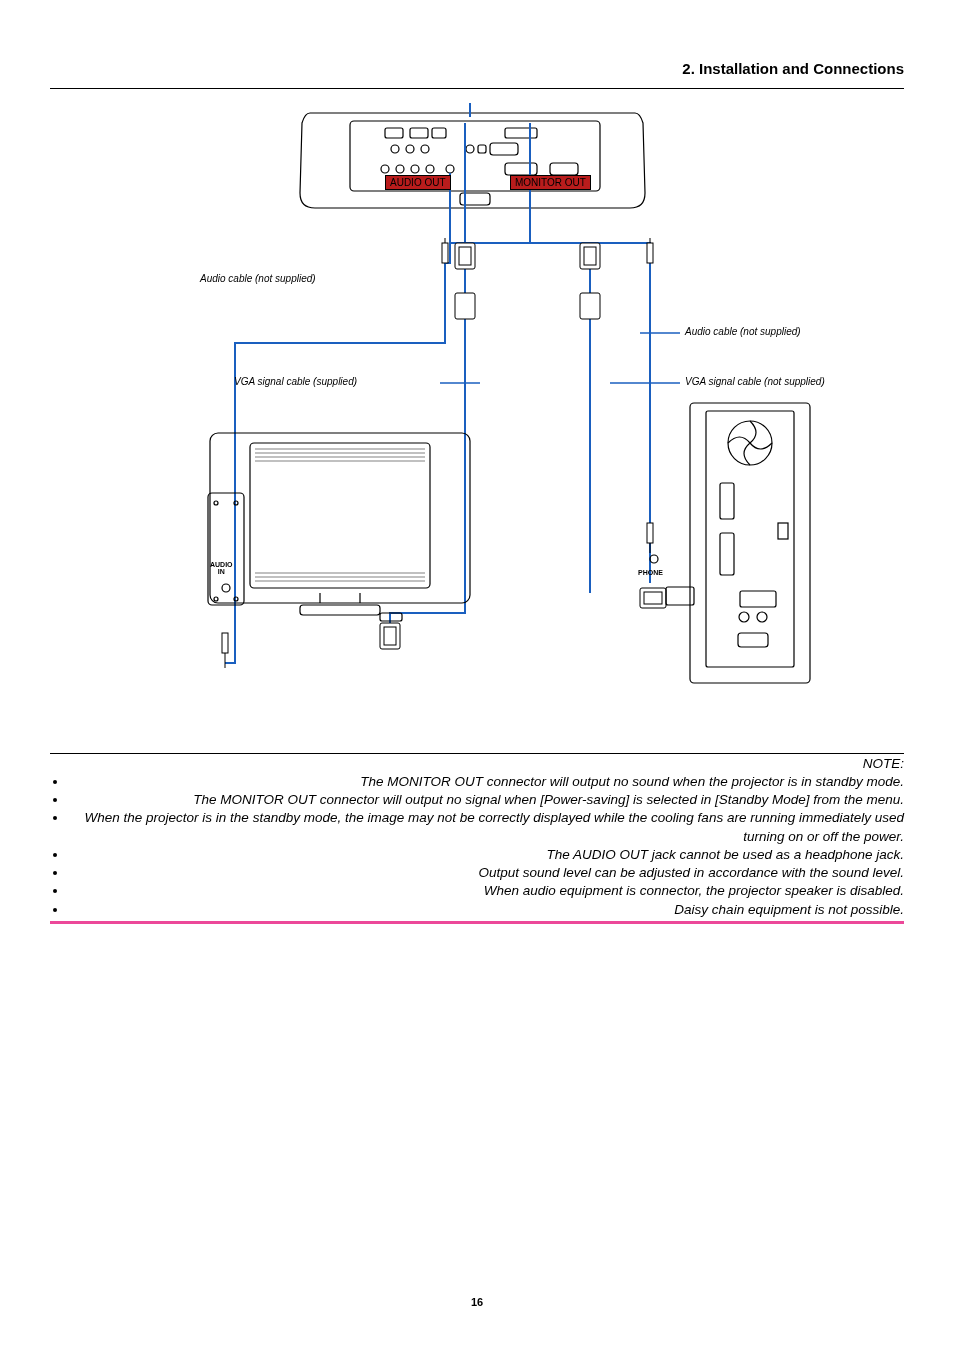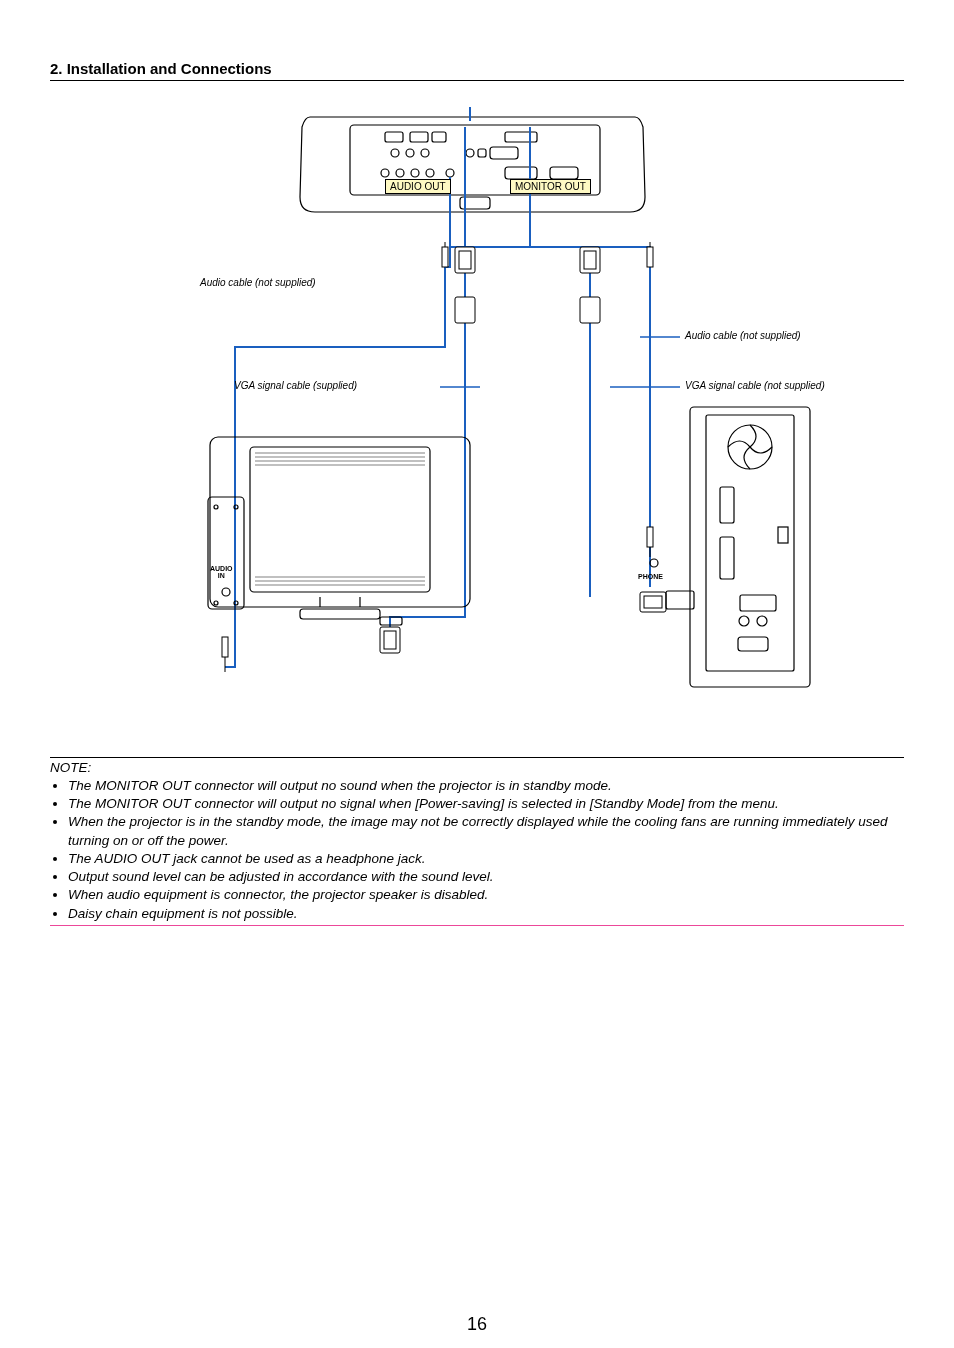--- a/index.html
+++ b/index.html
@@ -18,9 +18,9 @@
   }
   .header-line {
     border-bottom: 1.5px solid #000;
-    text-align: left;
-    padding-bottom: 2px;
-    margin-bottom: 16px;
+    text-align: right;
+    padding-bottom: 10px;
+    margin-bottom: 4px;
   }
   .header-text {
     font-weight: bold;

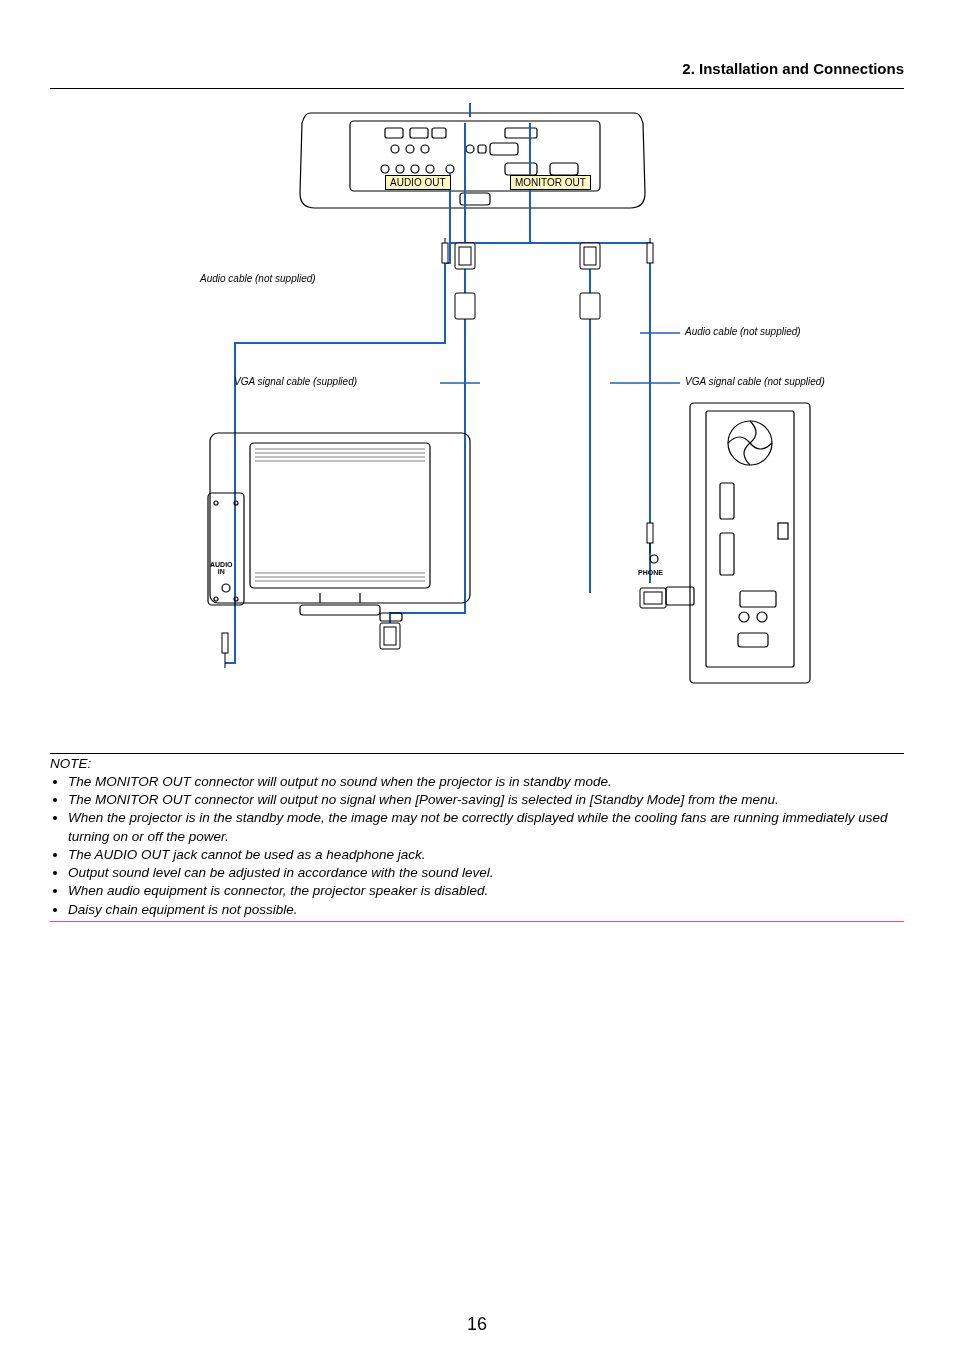--- a/index.html
+++ b/index.html
@@ -46,7 +46,7 @@
   .port-label {
     position: absolute;
     font-size: 10px;
-    background: #fef9c3;
+    background: #b91c1c;
     border: 1px solid #000;
     padding: 1px 4px;
     white-space: nowrap;

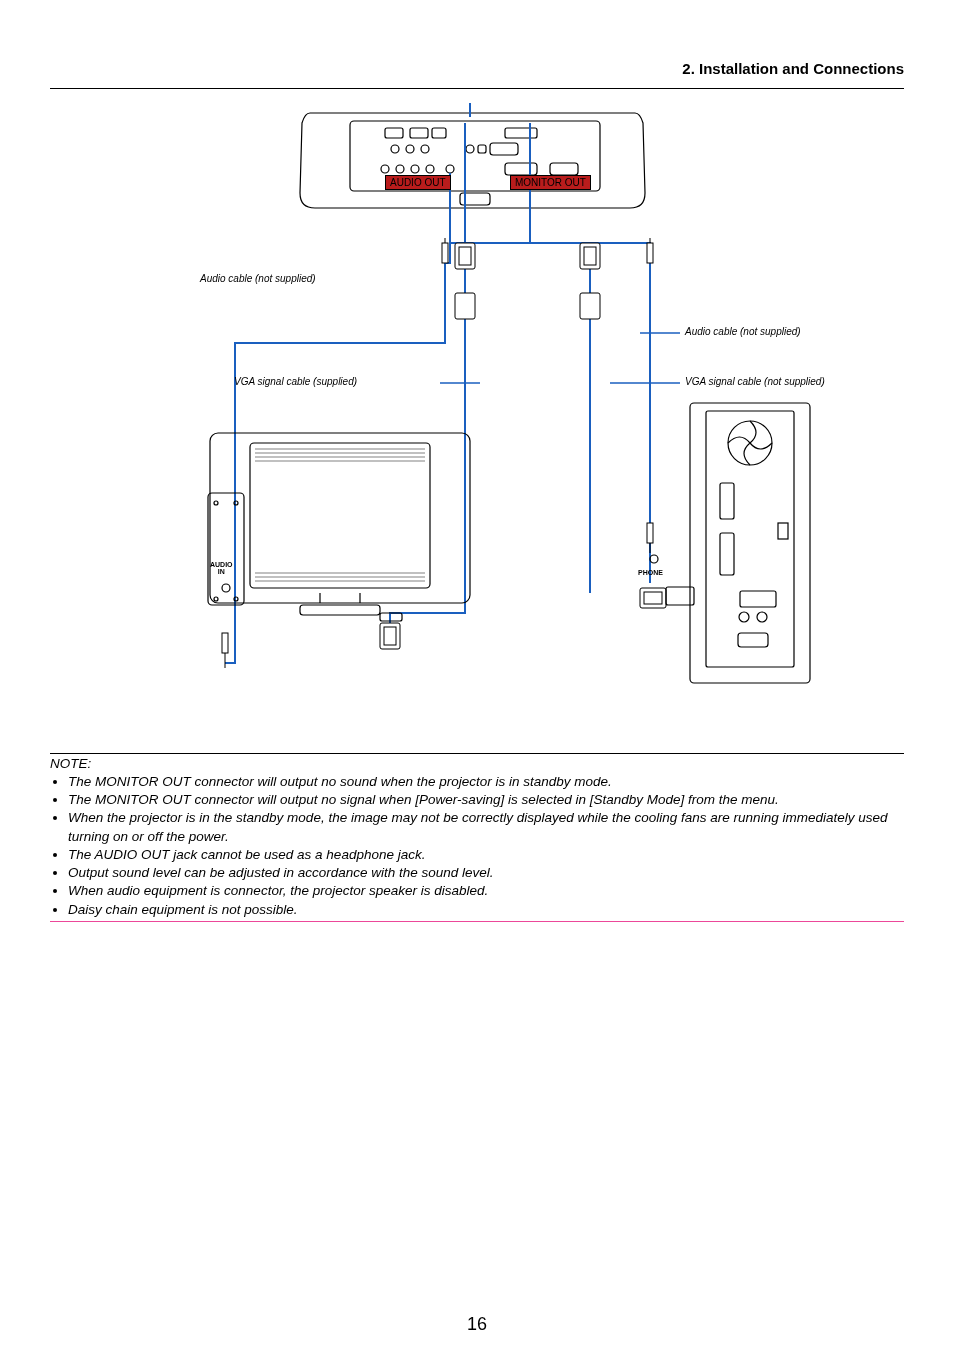--- a/index.html
+++ b/index.html
@@ -65,10 +65,11 @@
   }
   .note-block {
     border-top: 1px solid #000;
-    border-bottom: 1px solid #ec4899;
+    border-bottom: 3px solid #ec4899;
     padding: 2px 0;
     font-style: italic;
     font-size: 13.5px;
+    text-align: right;
   }
   .note-heading {
     margin: 0 0 2px 0;

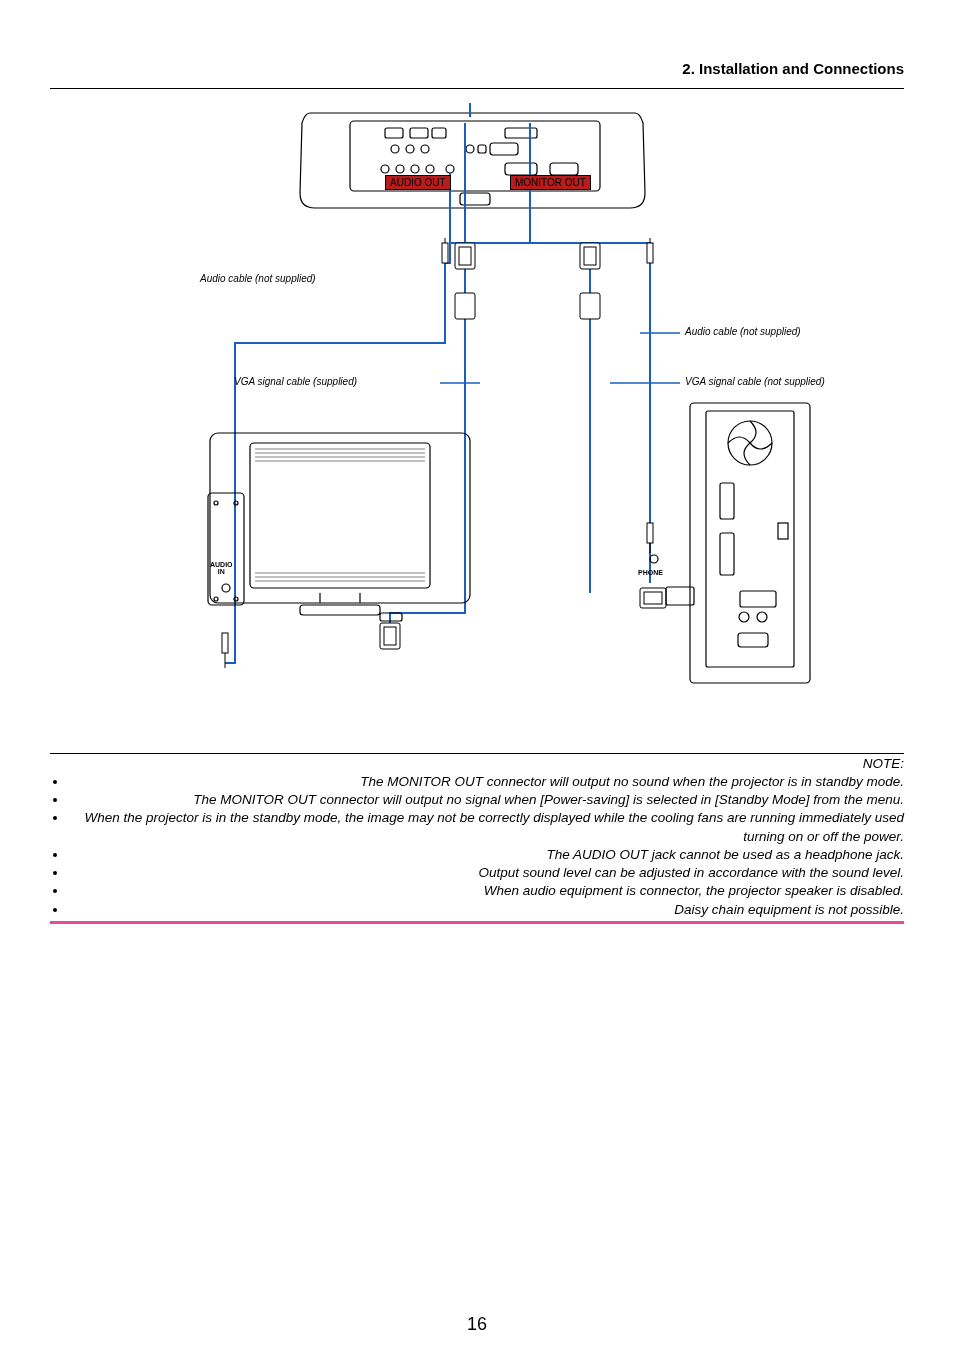--- a/index.html
+++ b/index.html
@@ -85,12 +85,12 @@
   }
   .page-num {
     position: absolute;
-    bottom: 13px;
+    bottom: 40px;
     left: 0;
     right: 0;
     text-align: center;
-    font-weight: normal;
-    font-size: 18px;
+    font-weight: bold;
+    font-size: 11px;
   }
   
   .diagram-area svg {

